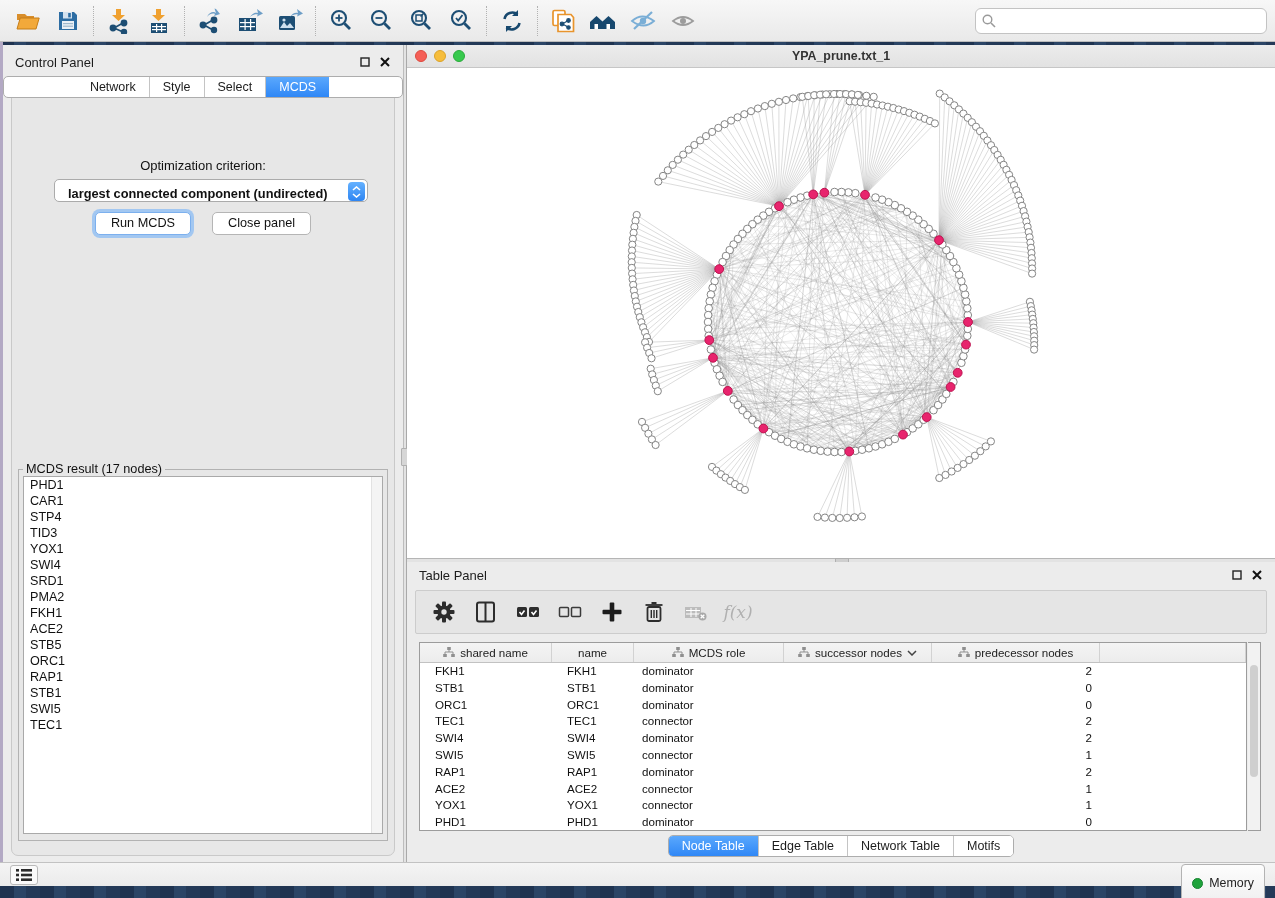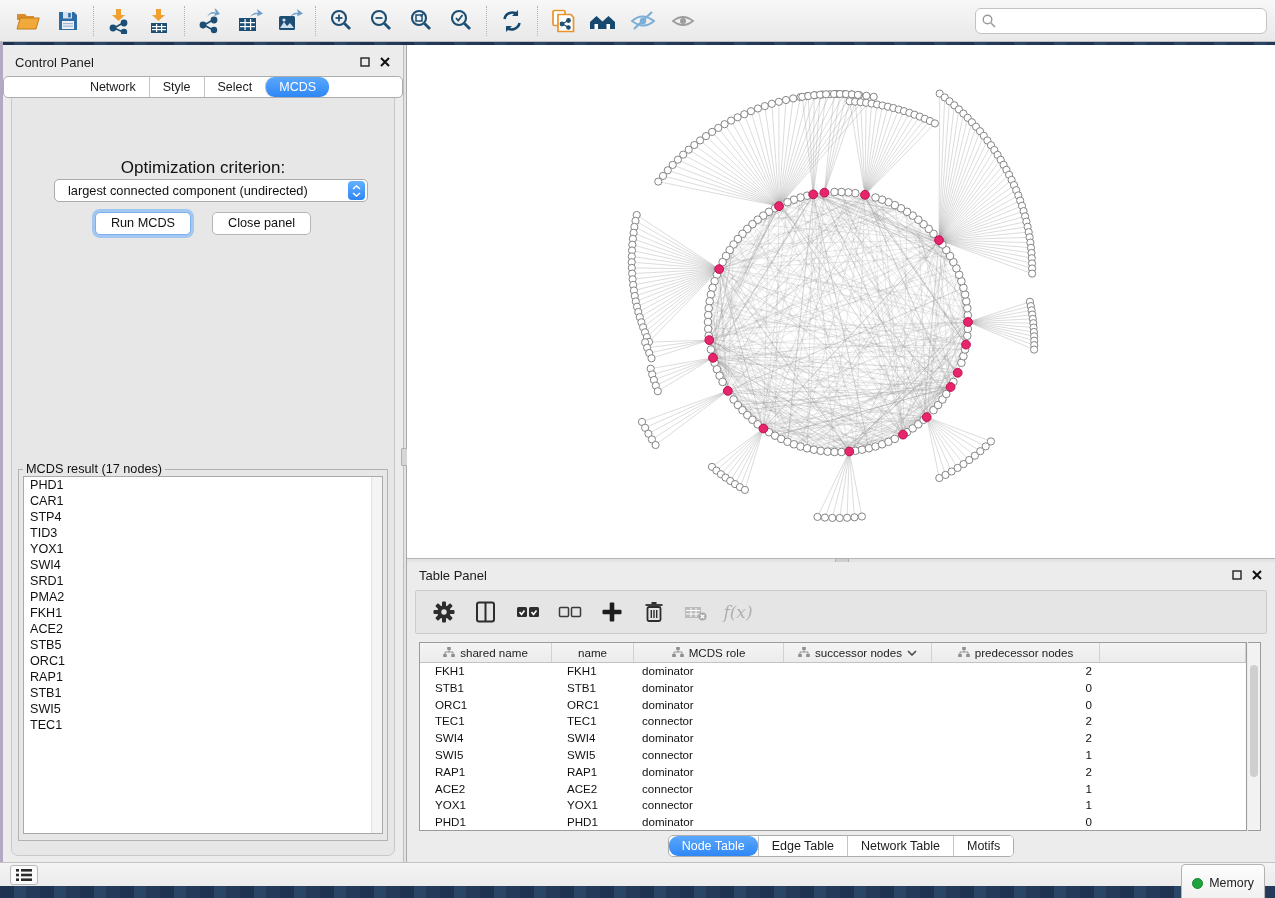--- a/index.html
+++ b/index.html
@@ -356,6 +356,14 @@
     </div>
 
   <div class="network-window">
+    <div class="nw-titlebar">
+      <span class="nw-title">YPA_prune.txt_1</span>
+      <span class="lights">
+        <span class="light red"></span>
+        <span class="light yellow"></span>
+        <span class="light green"></span>
+      </span>
+    </div>
     <div class="nw-canvas">
       <svg id="netsvg" width="868" height="490" viewBox="0 0 868 490">
           <line x1="559.3" y1="274.7" x2="386.9" y2="376.3" stroke="#8f8f8f" stroke-opacity="0.2" stroke-width="0.7"></line>

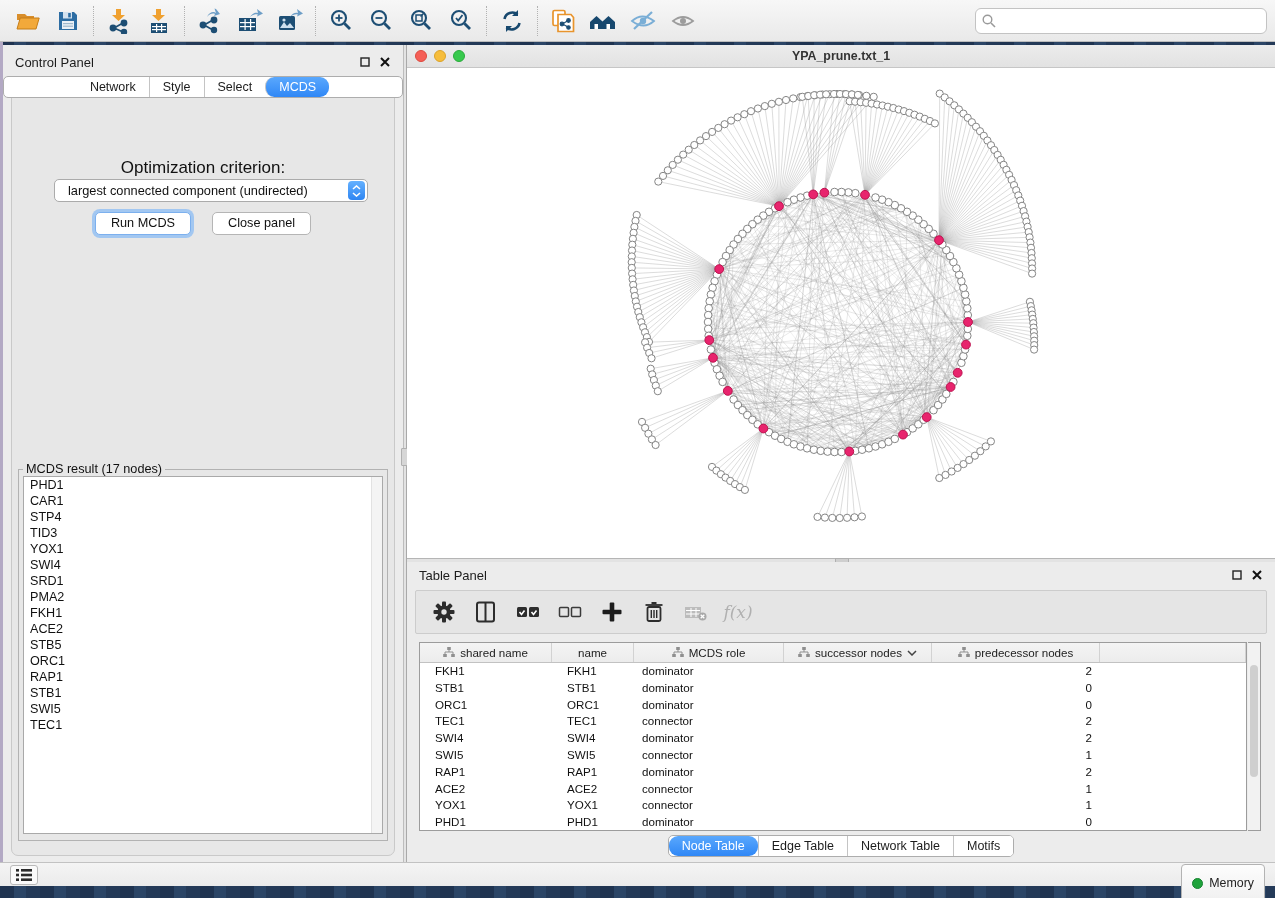--- a/index.html
+++ b/index.html
@@ -38,7 +38,7 @@
   .seg-item { padding:2px 13px; font-size:12.5px; line-height:17px; color:#1c1c1c;
               border-left:1px solid #c4c4c4; background:#fff; white-space:nowrap; }
   .seg-item:first-child { border-left:none; }
-  .seg-item.active { background:linear-gradient(#5aa8fd,#2f87f6); color:#fff;border-radius:9px; }
+  .seg-item.active { background:linear-gradient(#5aa8fd,#2f87f6); color:#fff; }
   .cp-tabs { position:absolute; top:31px; left:0; right:0; display:flex; justify-content:center; z-index:2; }
   .crit-label { position:absolute; top:68px; left:0; right:0; text-align:center; font-size:17px; color:#111; }
   .dropdown { position:absolute; top:89px; left:42px; width:314px; height:23px; background:#fff;

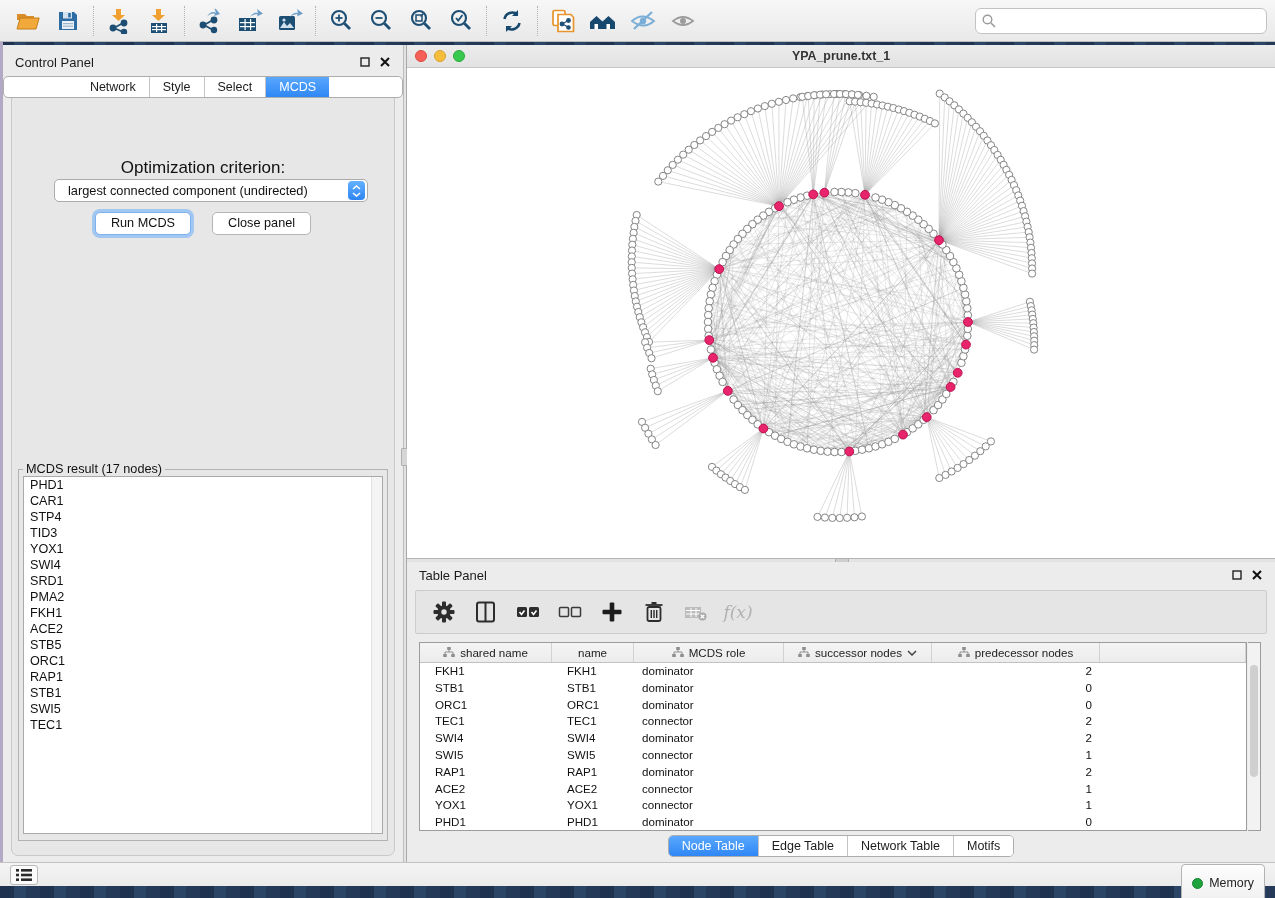--- a/index.html
+++ b/index.html
@@ -40,7 +40,7 @@
   .seg-item:first-child { border-left:none; }
   .seg-item.active { background:linear-gradient(#5aa8fd,#2f87f6); color:#fff; }
   .cp-tabs { position:absolute; top:31px; left:0; right:0; display:flex; justify-content:center; z-index:2; }
-  .crit-label { position:absolute; top:68px; left:0; right:0; text-align:center; font-size:17px; color:#111; }
+  .crit-label { position:absolute; top:68px; left:0; right:0; text-align:center; font-size:13px; color:#111; }
   .dropdown { position:absolute; top:89px; left:42px; width:314px; height:23px; background:#fff;
               border:1px solid #ababab; border-radius:5px; display:flex; align-items:center; }
   .dropdown .ddtext { flex:1; font-size:12.8px; color:#111; padding-left:13px; white-space:nowrap; }

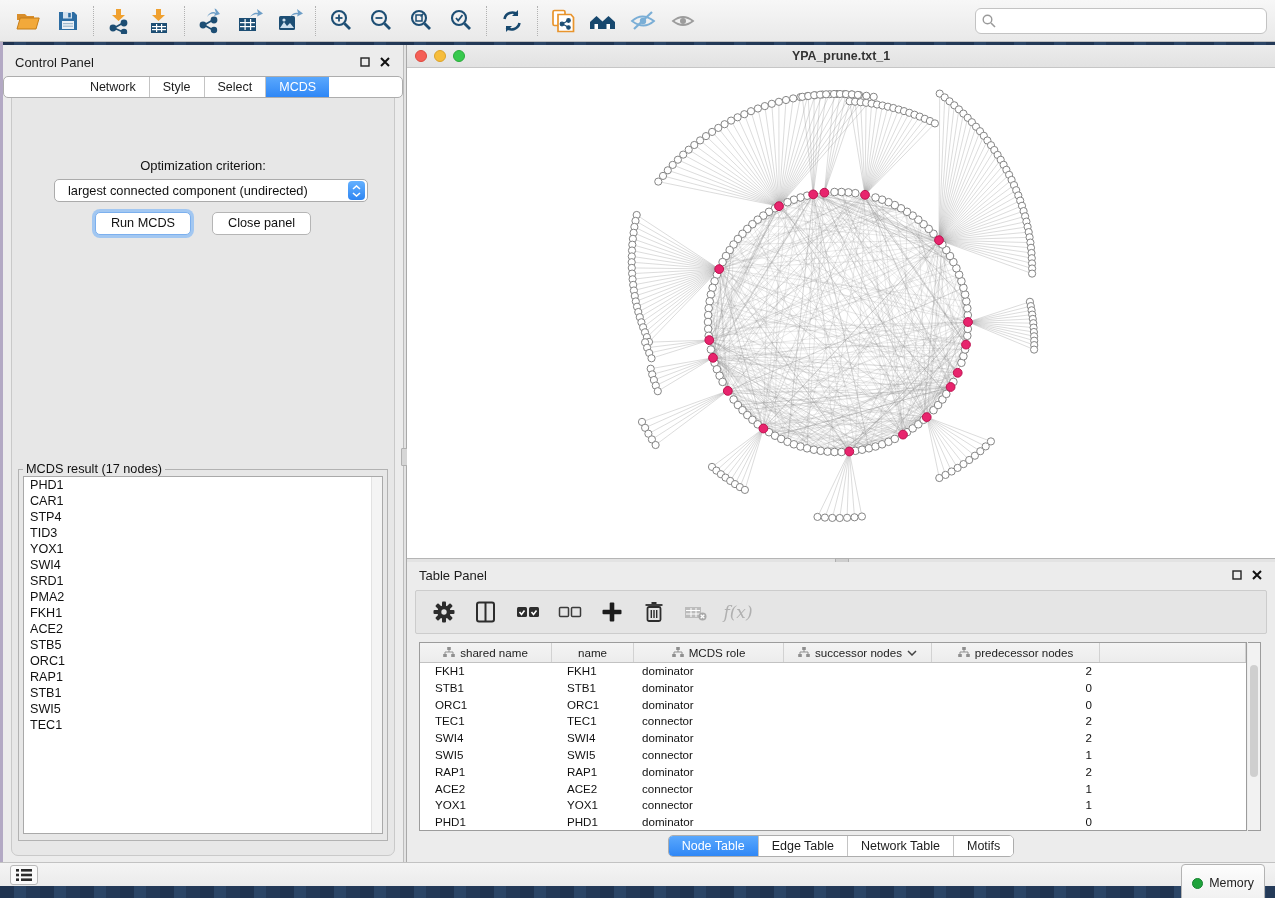--- a/index.html
+++ b/index.html
@@ -42,7 +42,7 @@
   .cp-tabs { position:absolute; top:31px; left:0; right:0; display:flex; justify-content:center; z-index:2; }
   .crit-label { position:absolute; top:68px; left:0; right:0; text-align:center; font-size:13px; color:#111; }
   .dropdown { position:absolute; top:89px; left:42px; width:314px; height:23px; background:#fff;
-              border:1px solid #ababab; border-radius:5px; display:flex; align-items:center; }
+              border:1px solid #ababab; border-radius:5px; display:flex; align-items:flex-end;font-weight:bold; }
   .dropdown .ddtext { flex:1; font-size:12.8px; color:#111; padding-left:13px; white-space:nowrap; }
   .dd-step { width:17px; height:19px; margin-right:2px; border-radius:4px;
              background:linear-gradient(#64b1ff,#2e85f2); display:flex; flex-direction:column;

